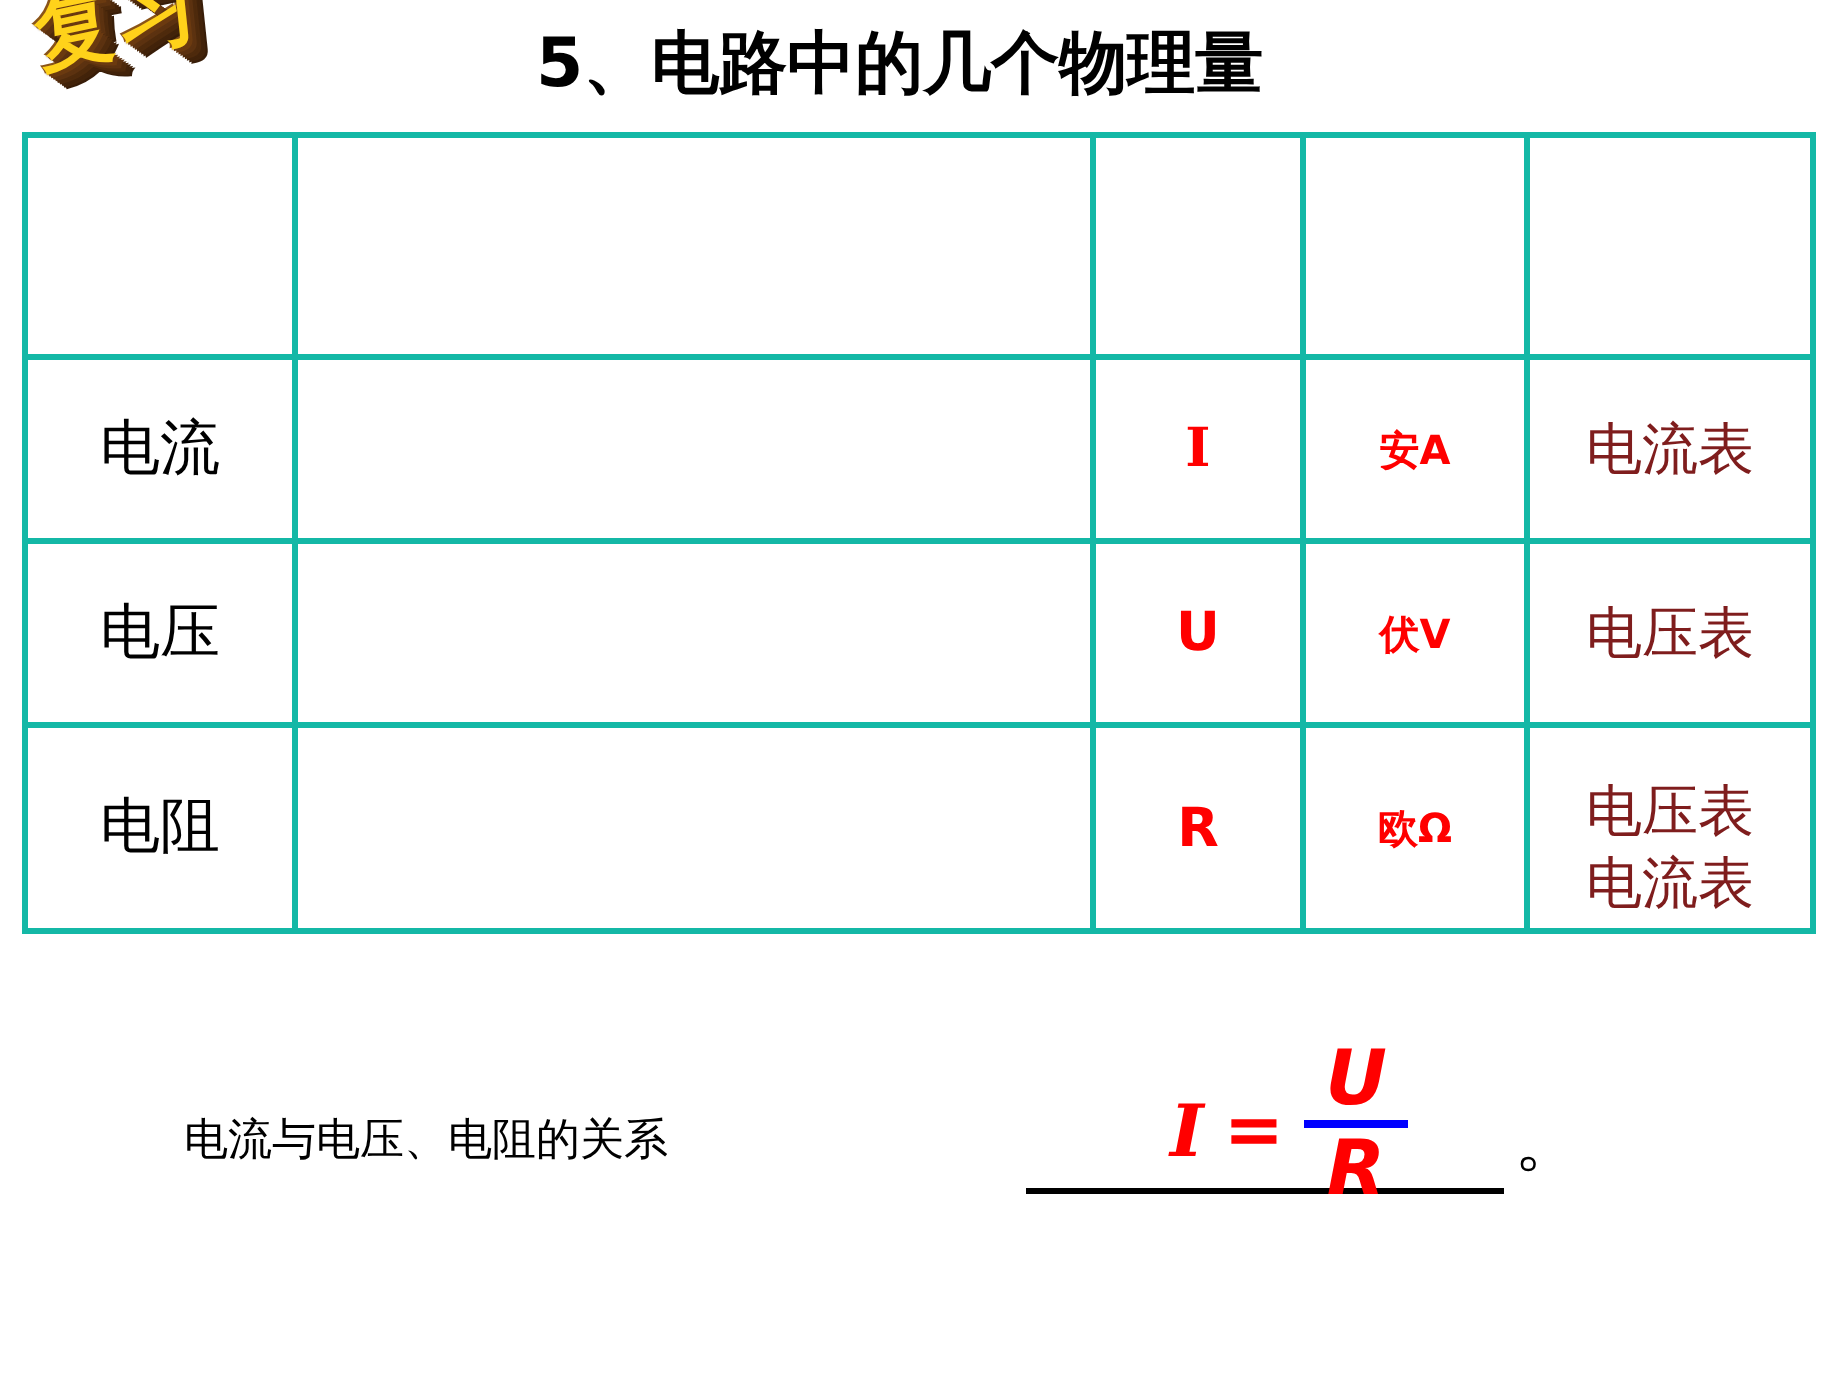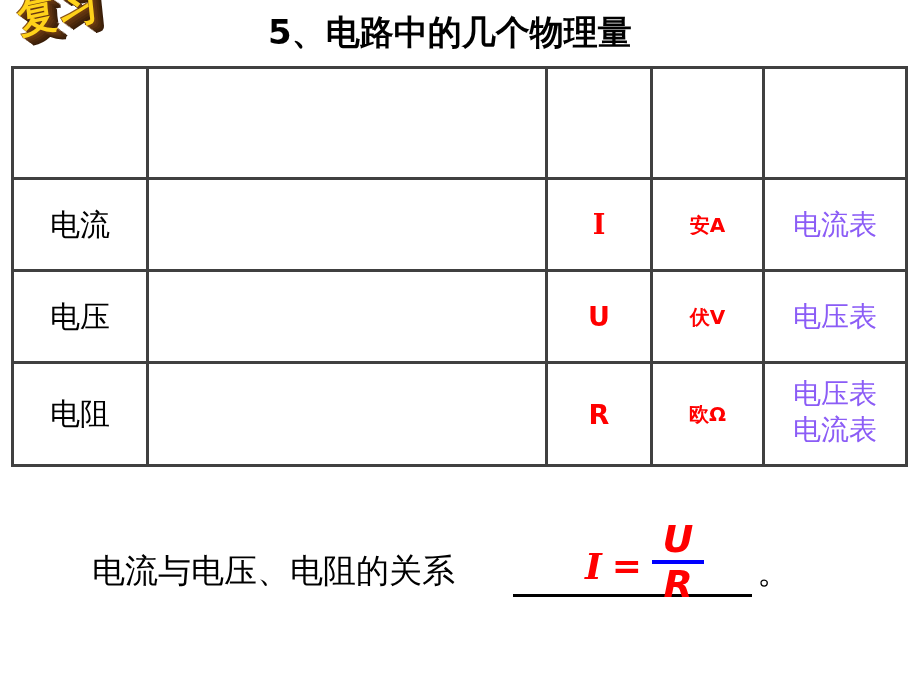--- a/index.html
+++ b/index.html
@@ -76,7 +76,7 @@
     table-layout: fixed;
   }
   .phys-table td {
-    border: 3px solid #404040;
+    border: 3px solid #14b8a6;
     padding: 0;
     vertical-align: middle;
     text-align: center;

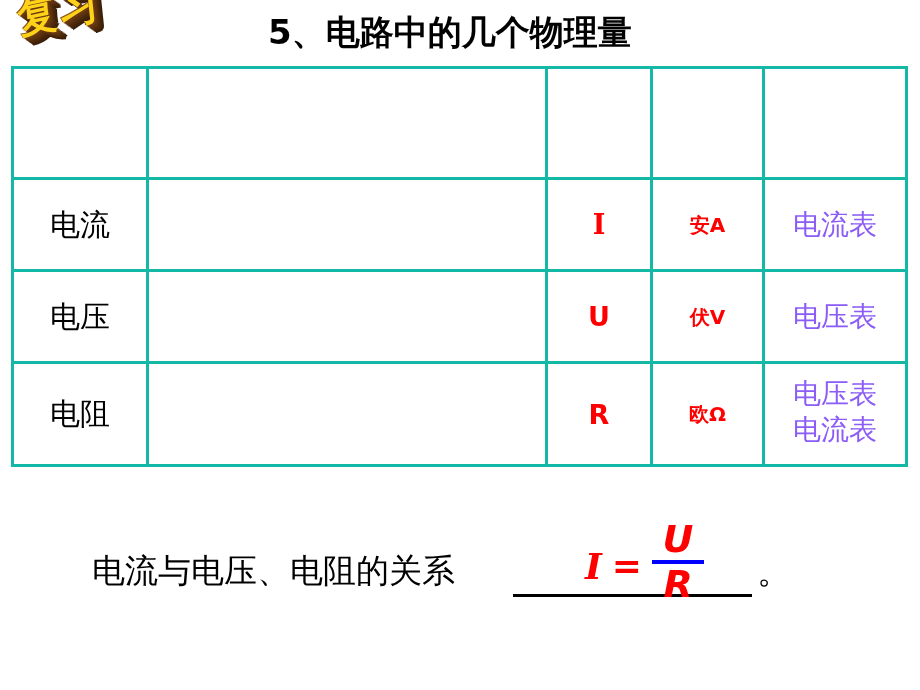--- a/index.html
+++ b/index.html
@@ -119,10 +119,11 @@
   }
   .cell-meter {
     font-size: 28px;
-    color: #8b5cf6;
-    font-family: "DejaVu Sans", "Liberation Sans", sans-serif;
-    line-height: 1;
-    white-space: nowrap;
+    color: #7f1d1d;
+    font-family: "DejaVu Sans", "Liberation Sans", sans-serif;
+    line-height: 1;
+    white-space: nowrap;
+    margin-top: 12px;
   }
   
   .meter-stack {

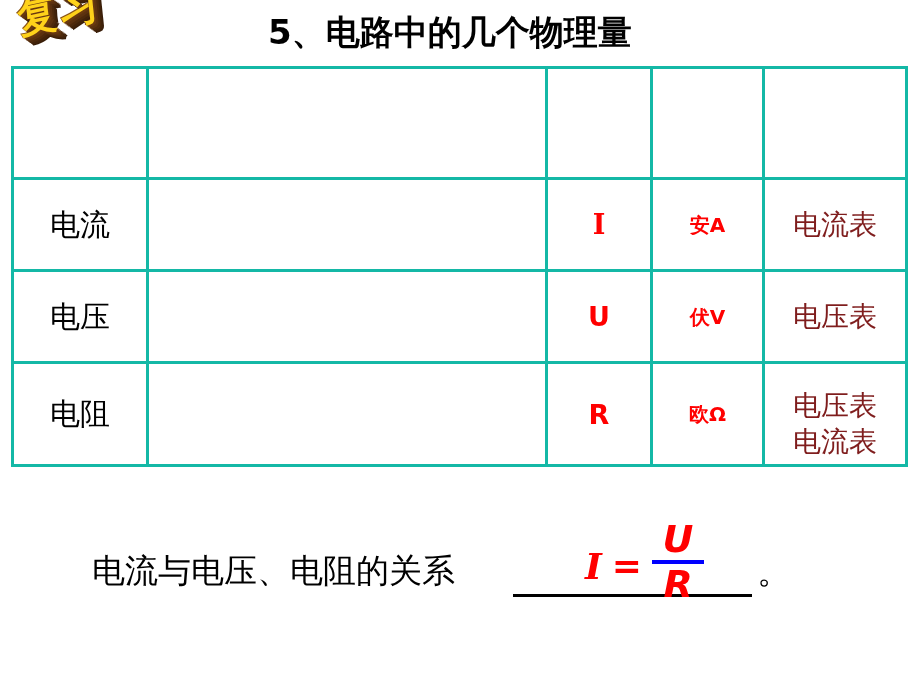--- a/index.html
+++ b/index.html
@@ -142,7 +142,7 @@
     position: absolute;
     left: 92px;
     top: 548px;
-    font-size: 33px;
+    font-size: 22px;
     color: #000000;
     white-space: nowrap;
     font-family: "DejaVu Sans", "Liberation Sans", sans-serif;

